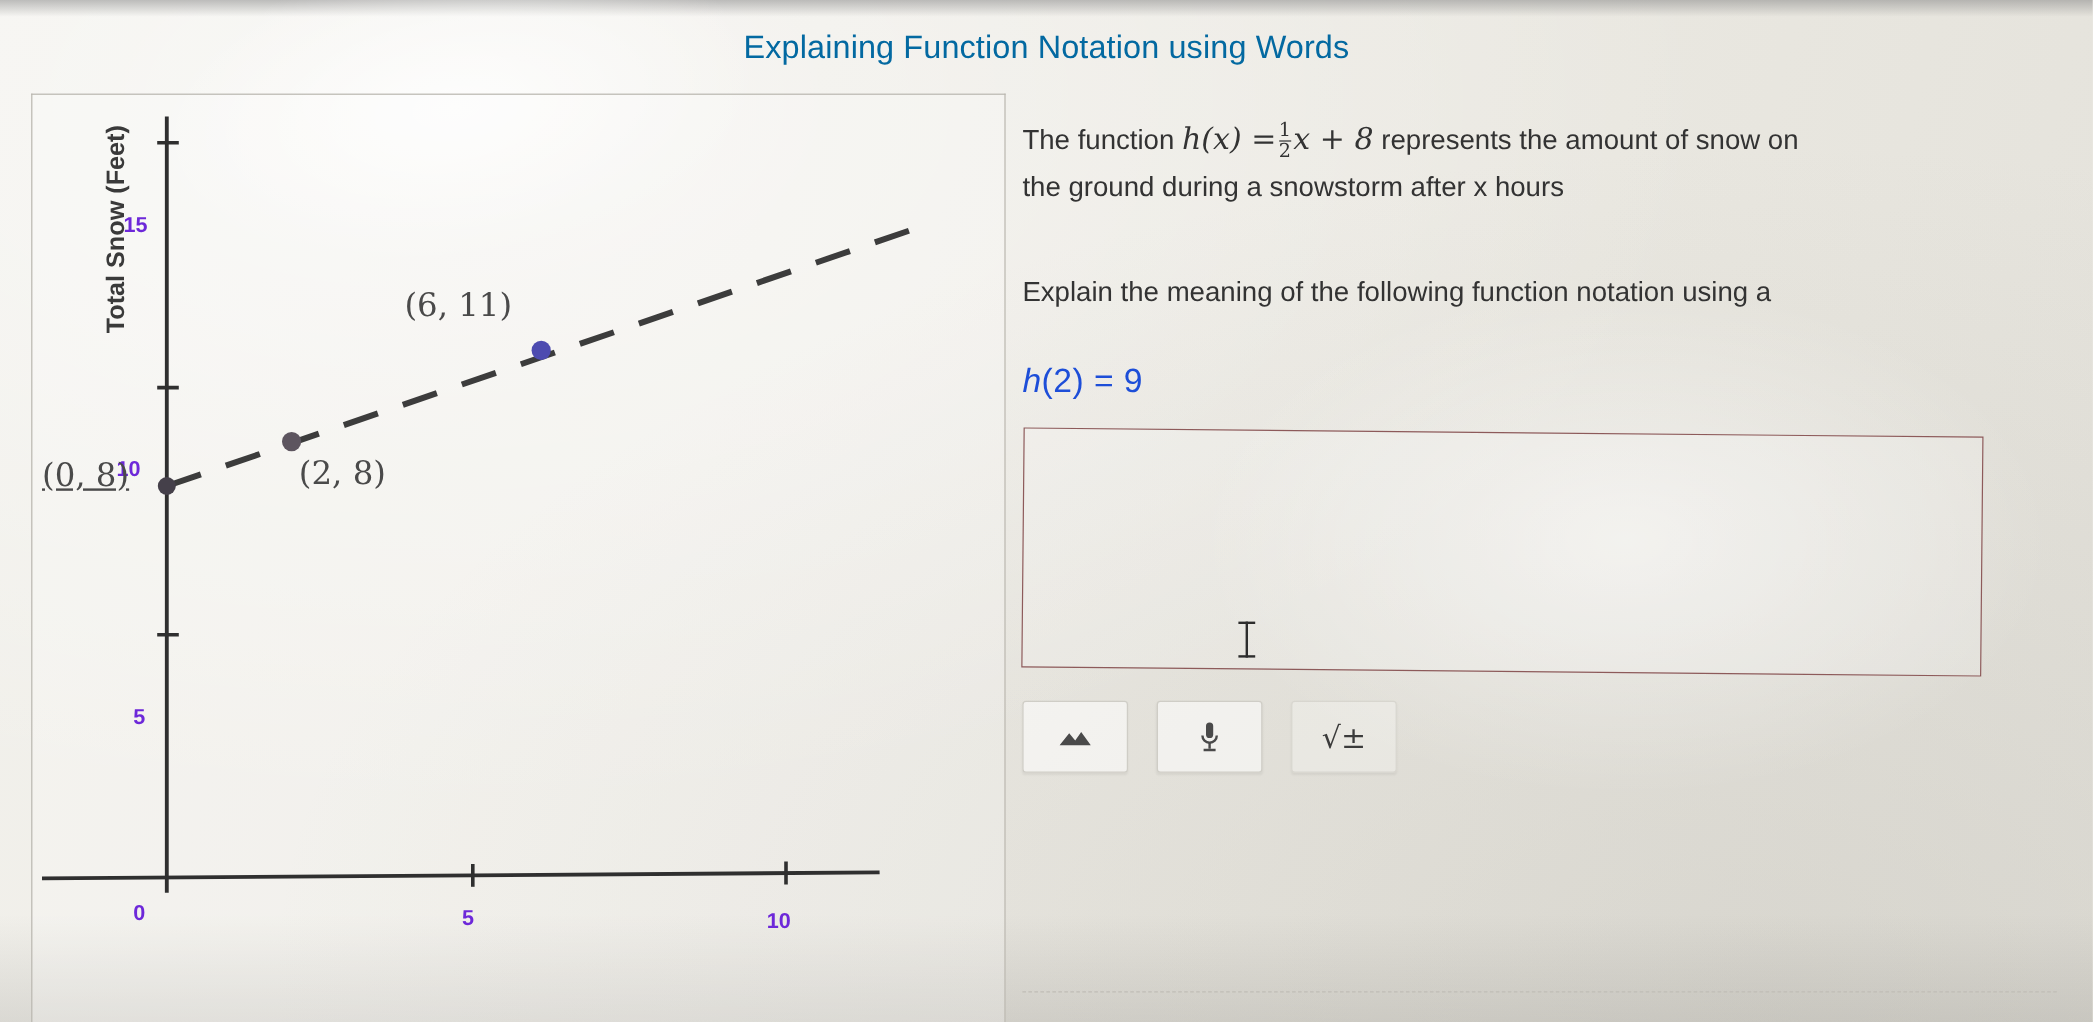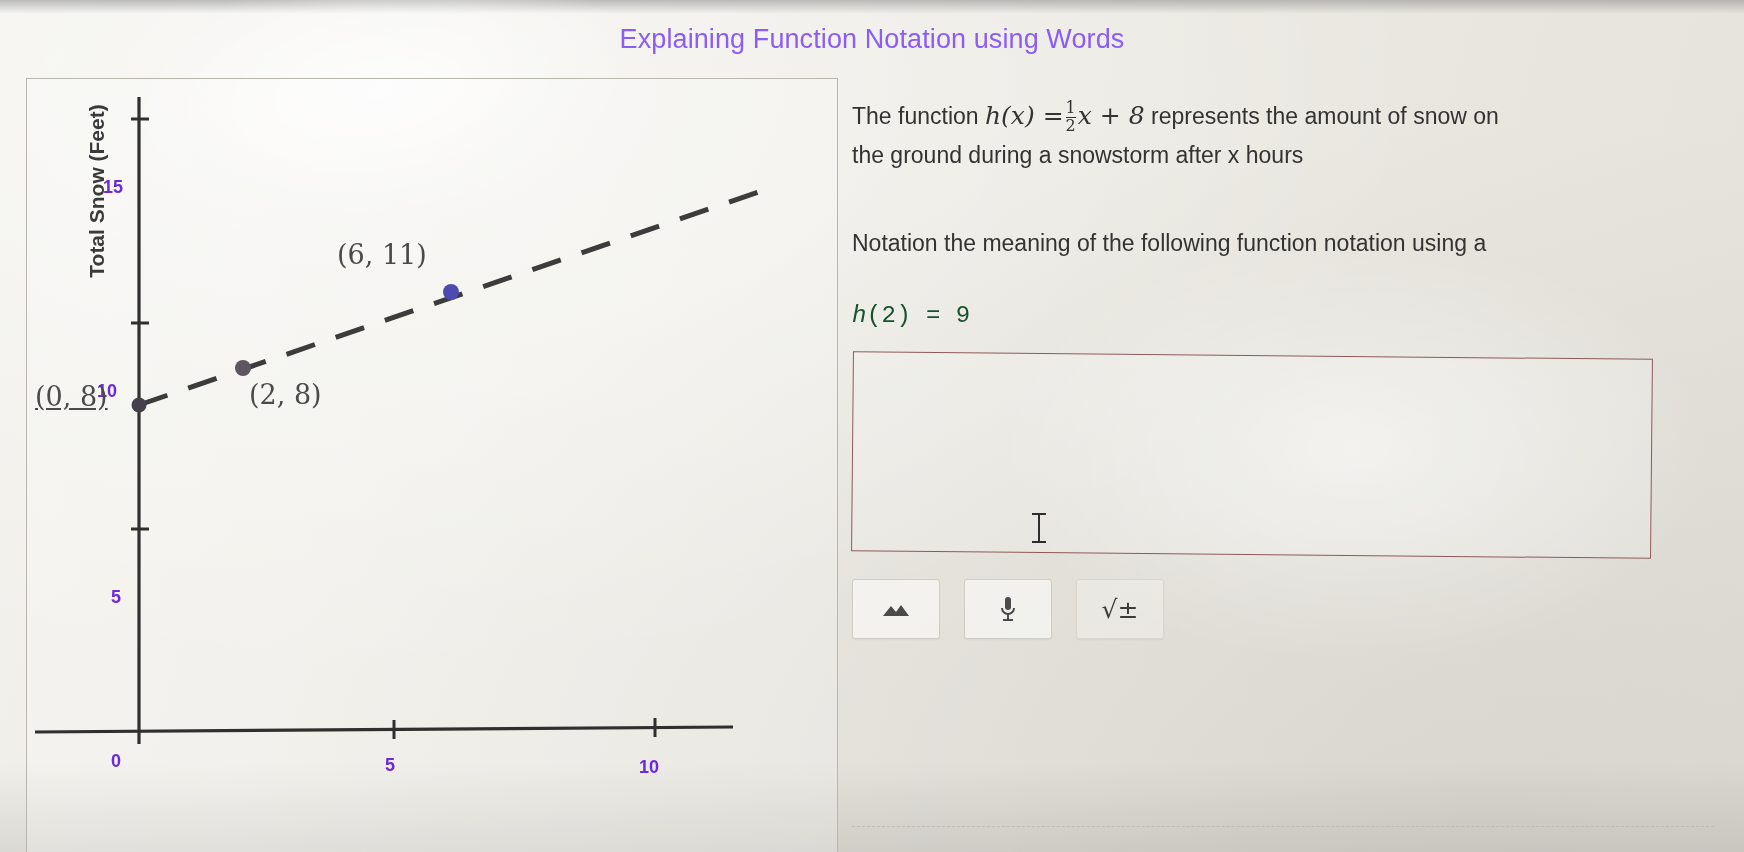--- a/index.html
+++ b/index.html
@@ -51,7 +51,7 @@
     top: 24px;
     text-align: center;
     font-size: 27px;
-    color: #8b5cf6;
+    color: #0369a1;
     letter-spacing: 0.1px;
   }
 

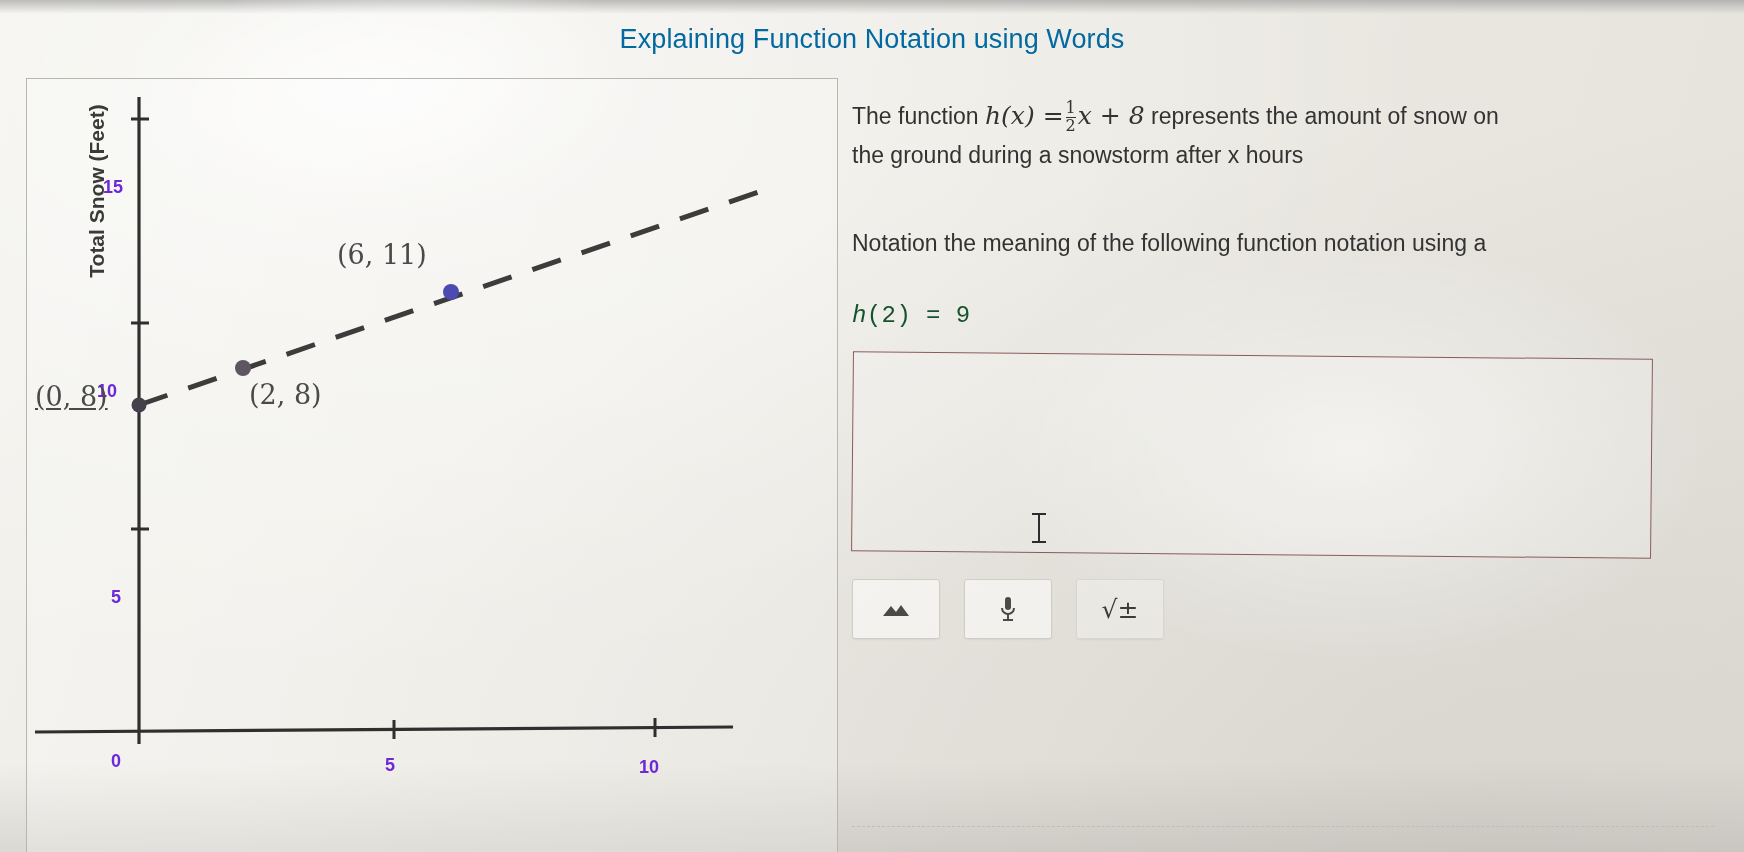--- a/index.html
+++ b/index.html
@@ -290,7 +290,7 @@
   </p>
 
   <p class="para">
-    <span>Notation the meaning of the following function notation using a</span><br>
+    <span>Explain the meaning of the following function notation using a</span><br>
   </p>
 
   <div id="notation">

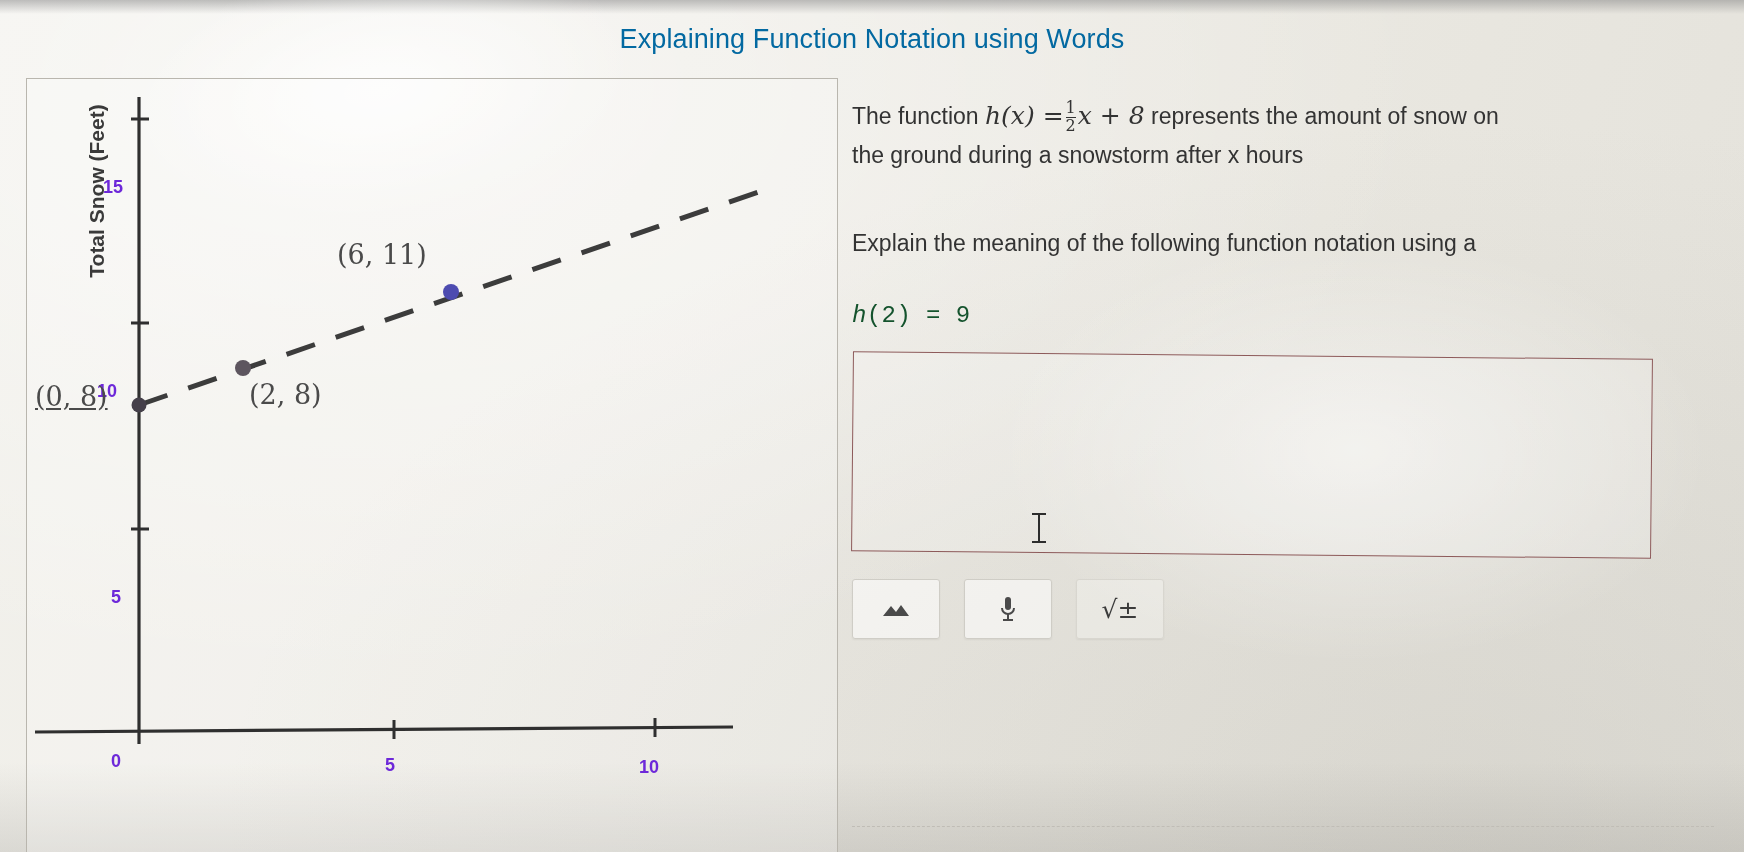--- a/index.html
+++ b/index.html
@@ -134,9 +134,9 @@
   .frac .den { display: block; border-top: 1.2px solid #333; }
 
   #notation {
-    font-family: Liberation Mono, monospace;
-    font-size: 24px;
-    color: #14532d;
+    font-family: Liberation Sans, sans-serif;
+    font-size: 28px;
+    color: #1d4ed8;
     margin-top: 40px;
     margin-bottom: 26px;
     letter-spacing: 0.4px;

